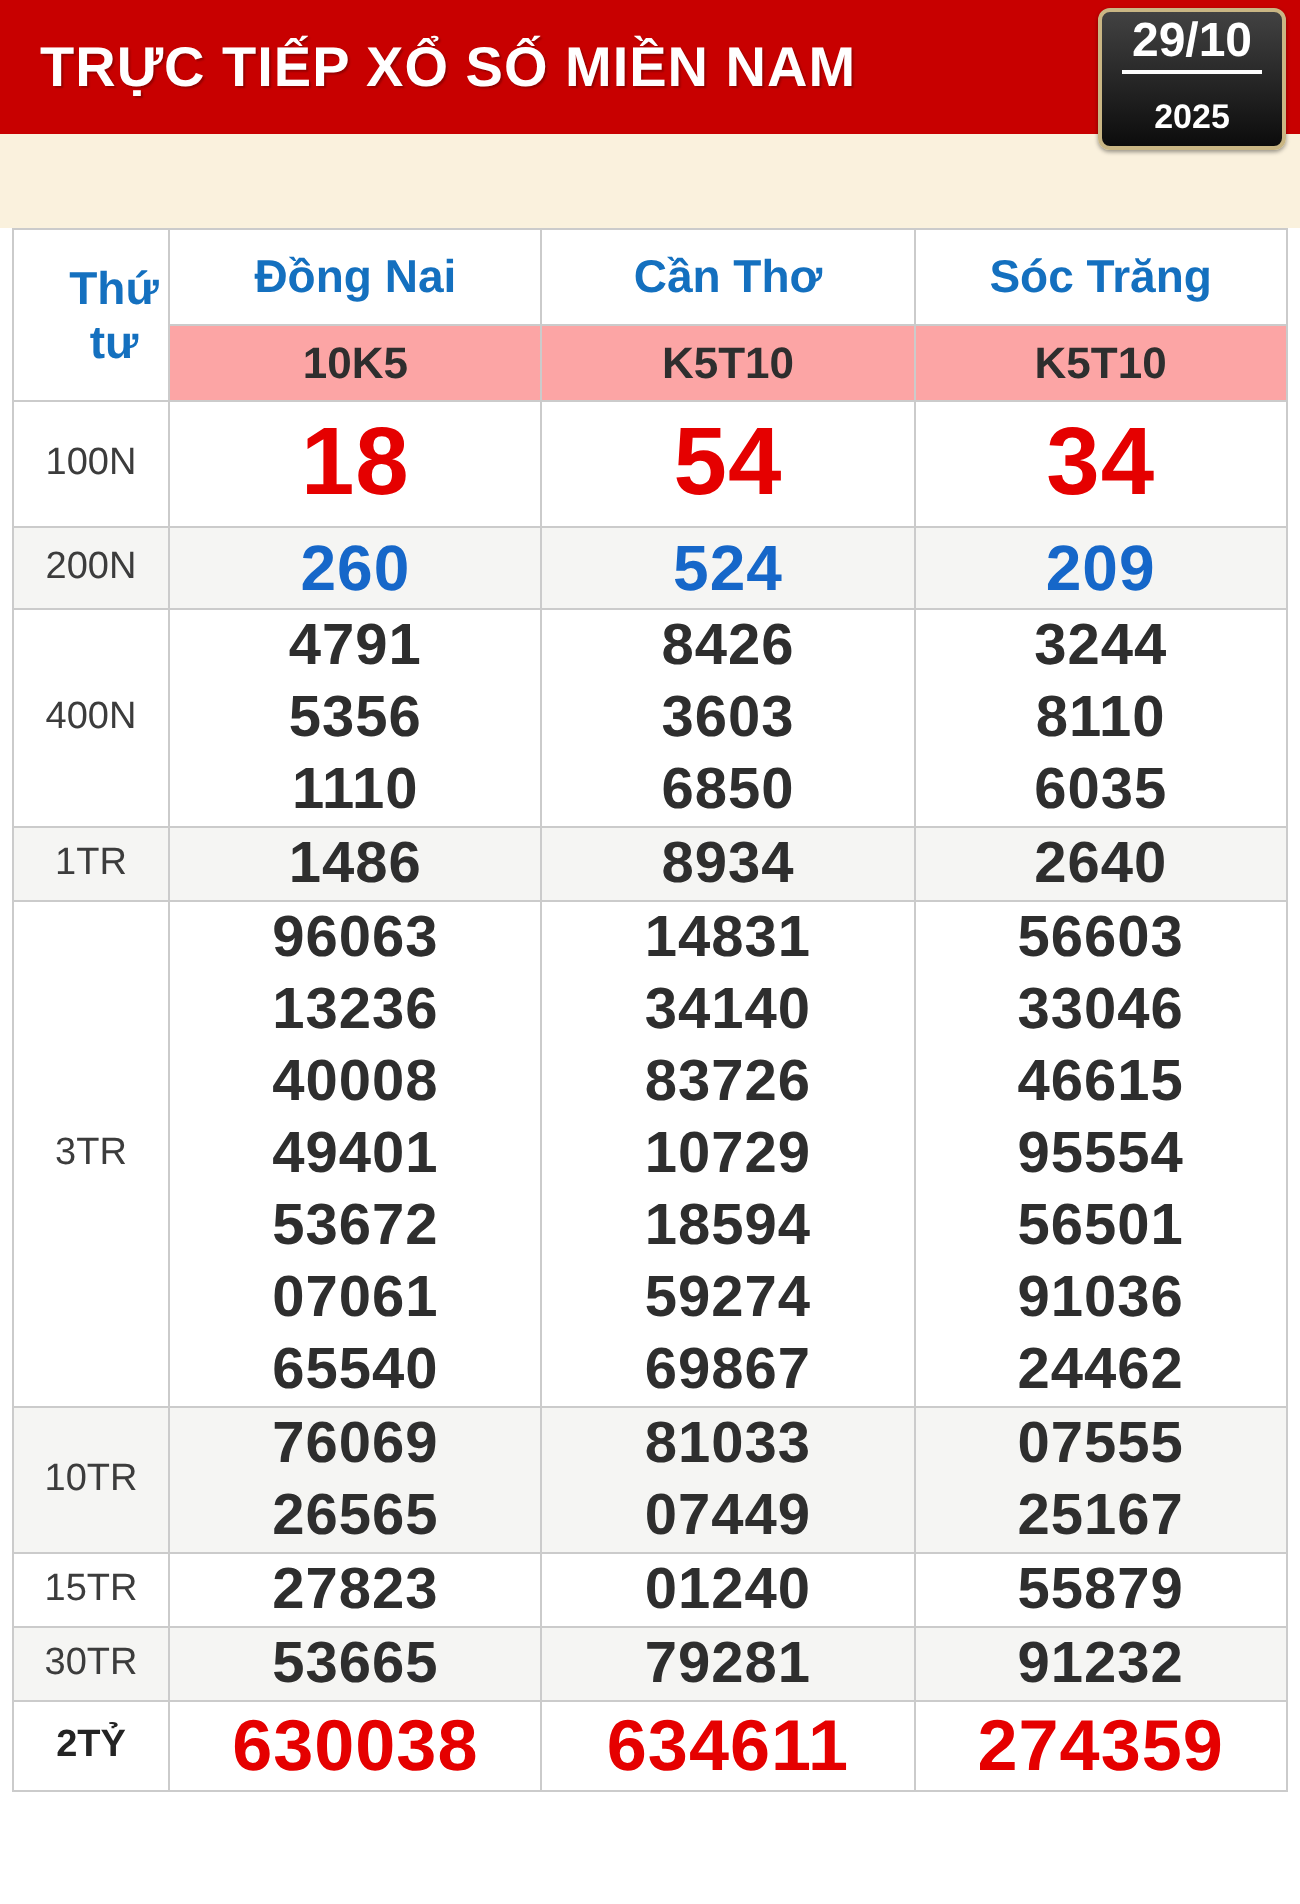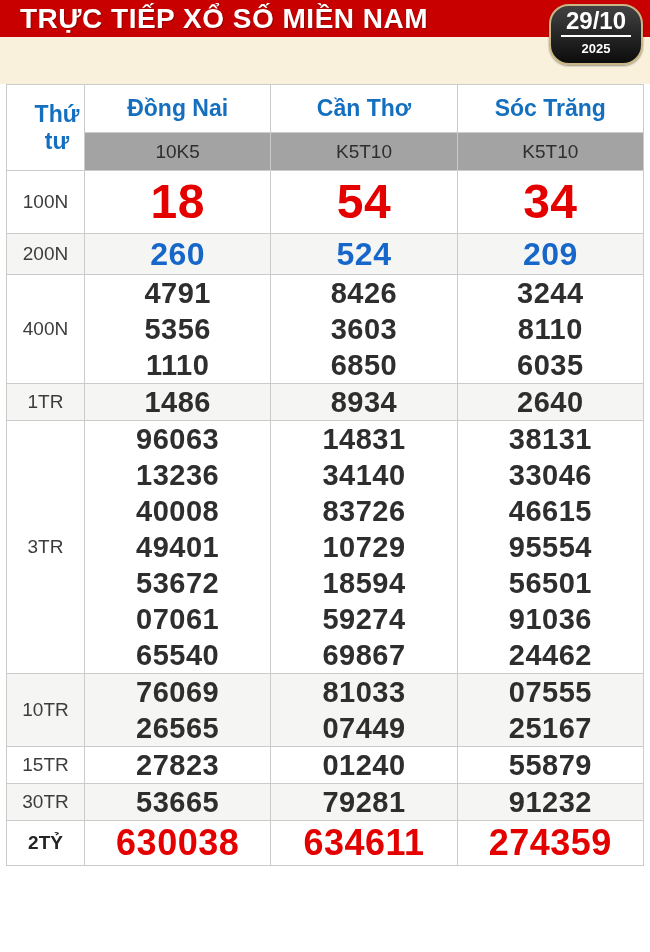--- a/index.html
+++ b/index.html
@@ -15,7 +15,7 @@
   }
   .topbar {
     position: relative;
-    height: 37px;
+    height: 67px;
     background: var(--header-bar, #c80000);
     display: flex;
     align-items: center;

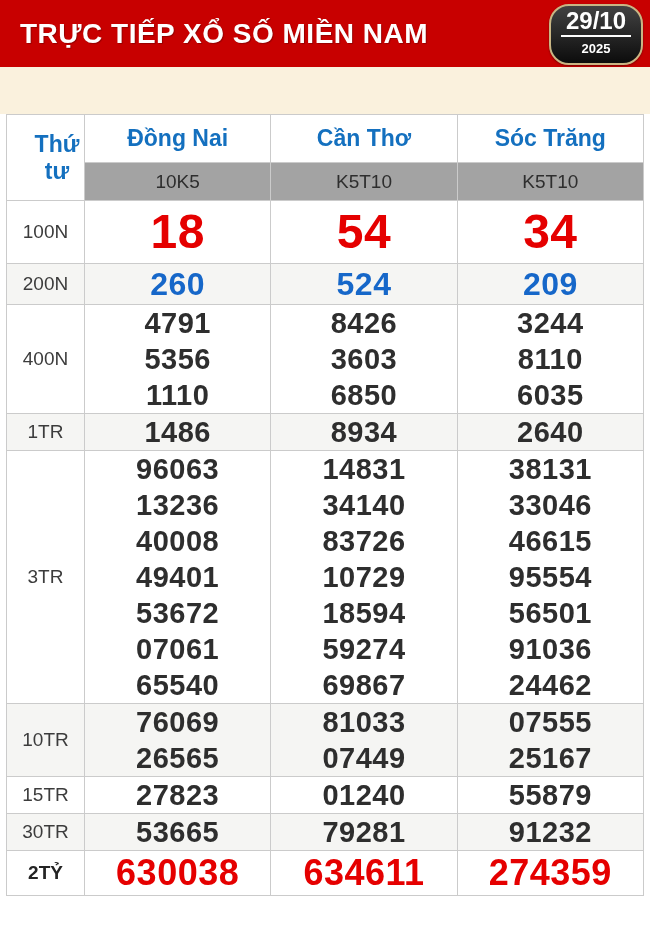--- a/index.html
+++ b/index.html
@@ -37,7 +37,7 @@
     padding: 1px 0 4px;
     background: linear-gradient(#424242, #0c0c0c);
     border: 2px solid var(--badge-border, #c9b684);
-    border-radius: 20px;
+    border-radius: 6px;
     text-align: center;
     color: #ffffff;
     font-weight: bold;

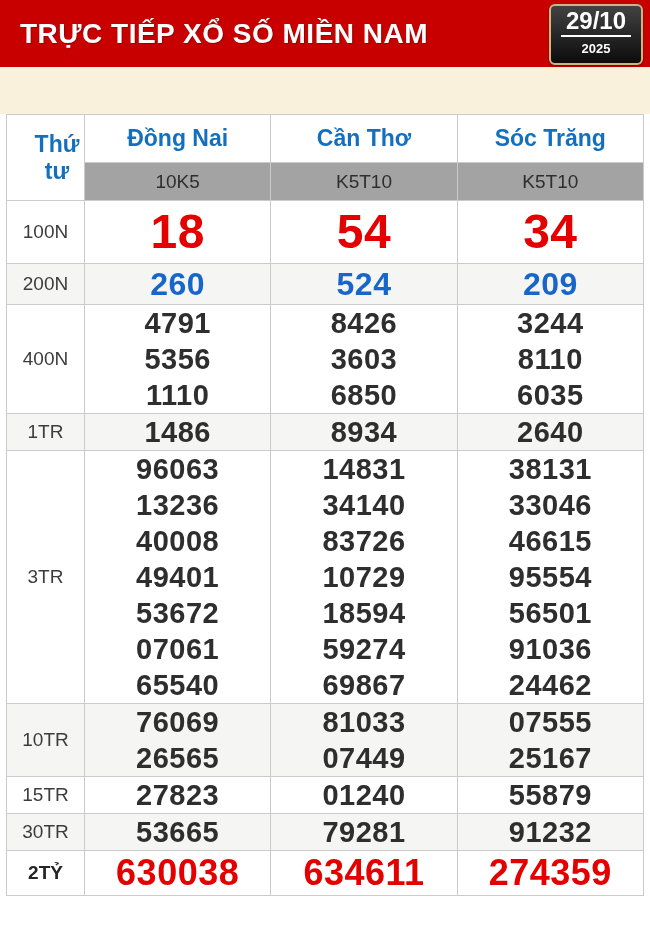--- a/index.html
+++ b/index.html
@@ -52,8 +52,8 @@
     line-height: 27px;
   }
   .date-badge .yr {
-    font-size: 13px;
-    padding-top: 2px;
+    font-size: 17px;
+    padding-top: 12px;
     line-height: 20px;
   }
   .promo-strip {

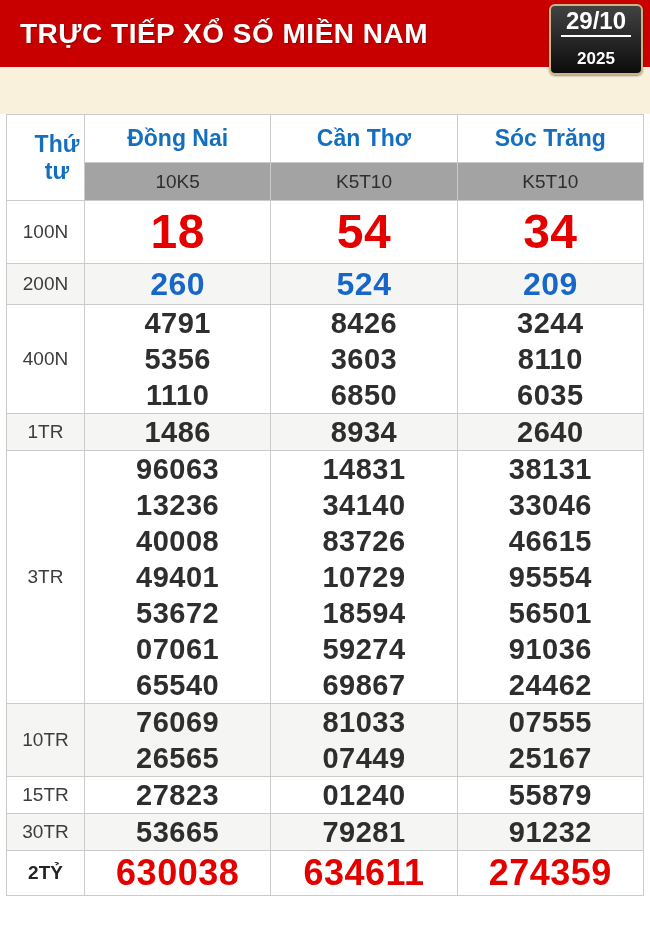--- a/index.html
+++ b/index.html
@@ -89,10 +89,10 @@
   }
   thead tr.codes th {
     height: 37px;
-    background: #a3a3a3;
+    background: #fca5a5;
     color: #2e2e2e;
-    font-size: 19px;
-    font-weight: normal;
+    font-size: 22px;
+    font-weight: bold;
   }
   tbody td { padding: 0 0; }
   tbody tr:nth-child(odd) td { background: #ffffff; }

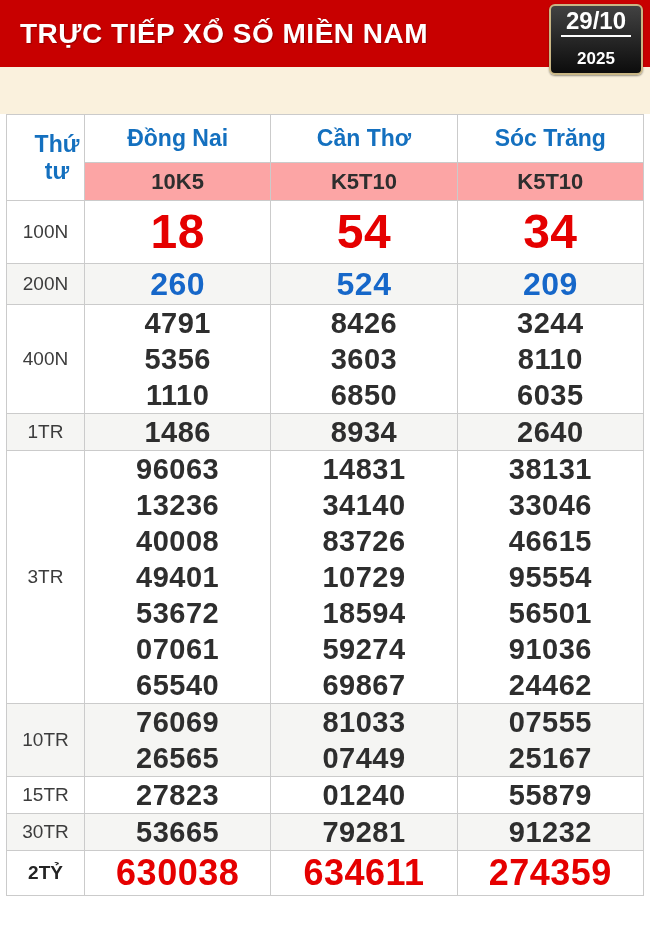--- a/index.html
+++ b/index.html
@@ -236,7 +236,7 @@
           <div class="num">69867</div>
         </td>
         <td>
-          <div class="num">38131</div>
+          <div class="num">56603</div>
           <div class="num">33046</div>
           <div class="num">46615</div>
           <div class="num">95554</div>

